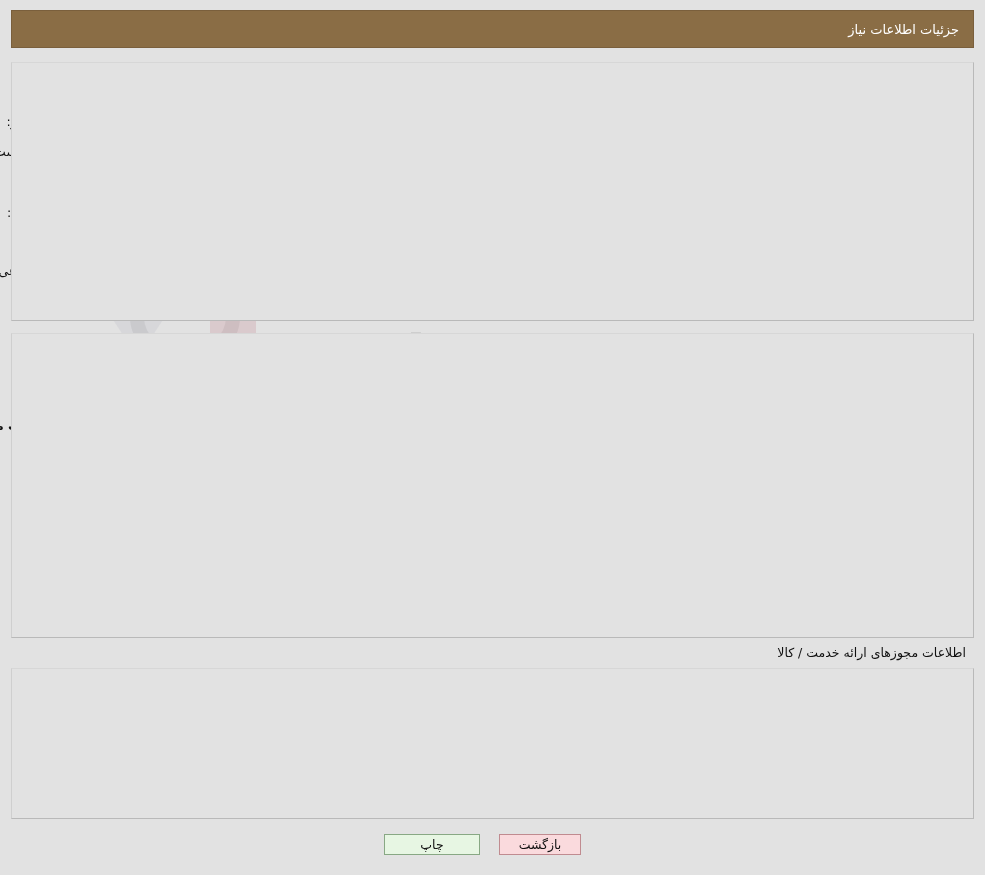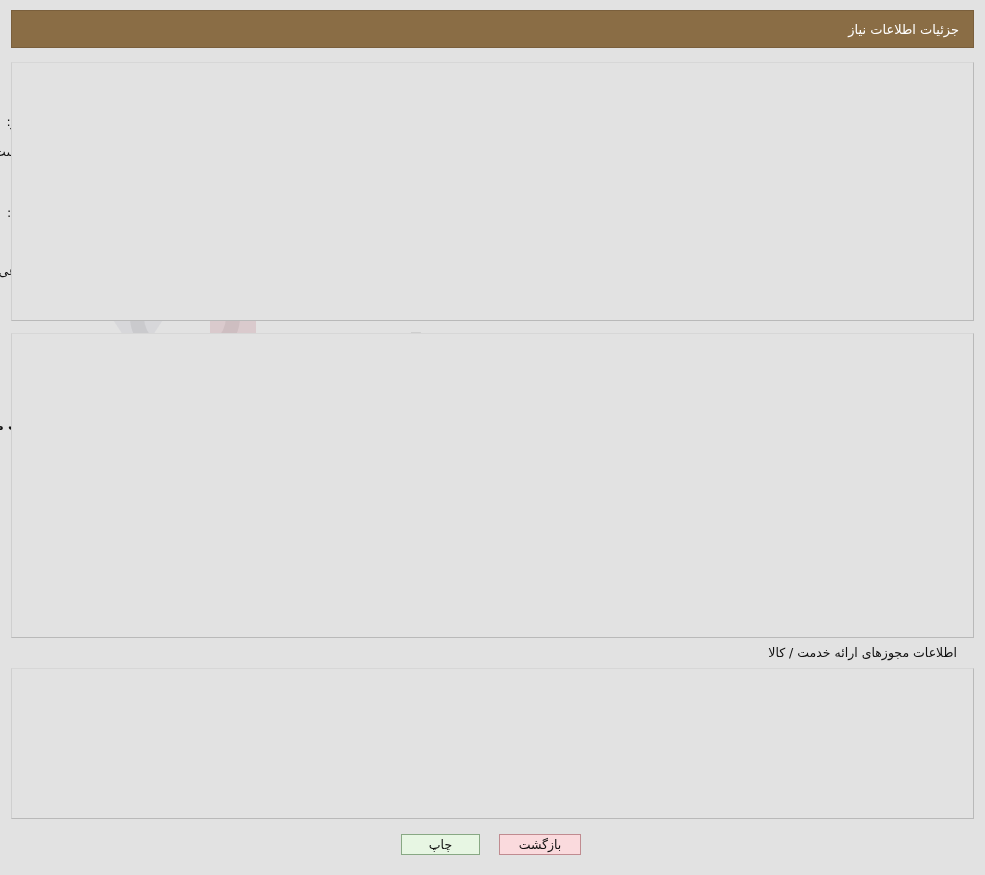--- a/index.html
+++ b/index.html
@@ -396,7 +396,7 @@
     <span class="grip">◺</span>
   </div>
 
-  <div class="plain-label" style="right:28px; top:645px;">اطلاعات مجوزهای ارائه خدمت / کالا</div>
+  <div class="plain-label" style="right:19px; top:645px;">اطلاعات مجوزهای ارائه خدمت / کالا</div>
 
   <div class="panel" id="panel-bottom"></div>
 

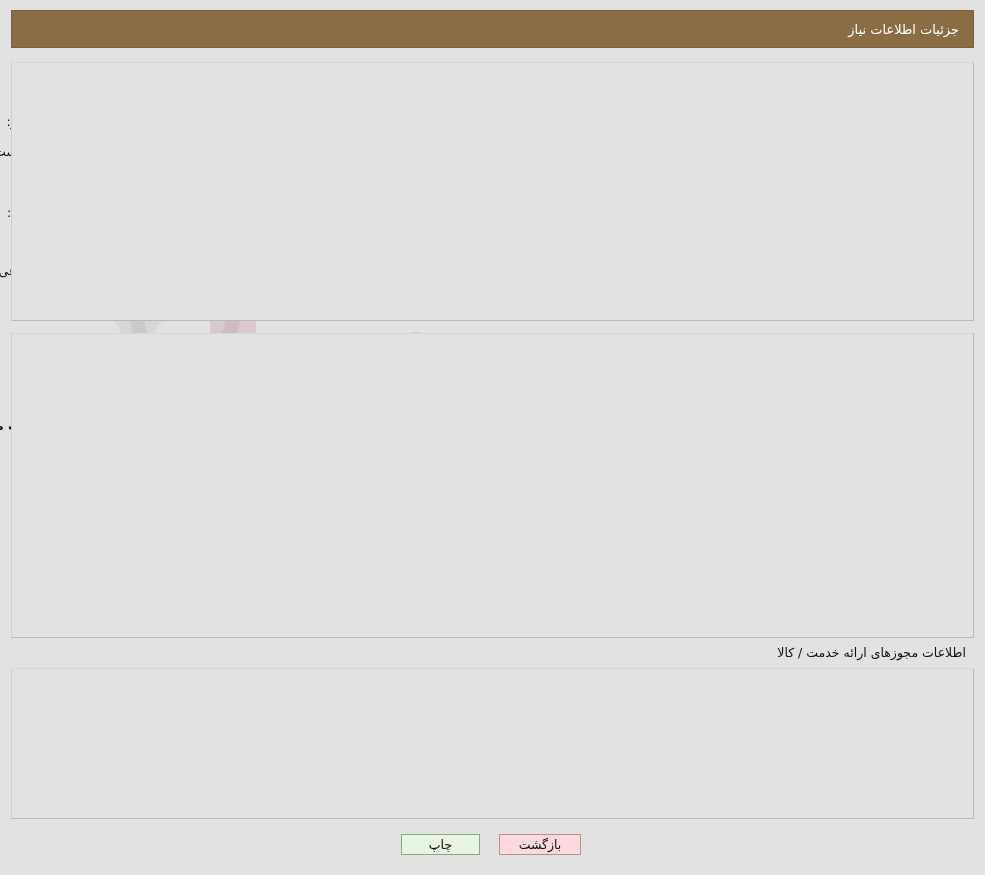--- a/index.html
+++ b/index.html
@@ -428,7 +428,7 @@
     </table>
   </div>
 
-  <div class="fbtn" id="btn-print" style="right:505px; top:834px; width:79px;">چاپ</div>
+  <div class="fbtn" id="btn-print" style="right:505px; top:834px; width:96px;">چاپ</div>
   <div class="fbtn" id="btn-back" style="right:404px; top:834px; width:82px;">بازگشت</div>
 
 </div>

